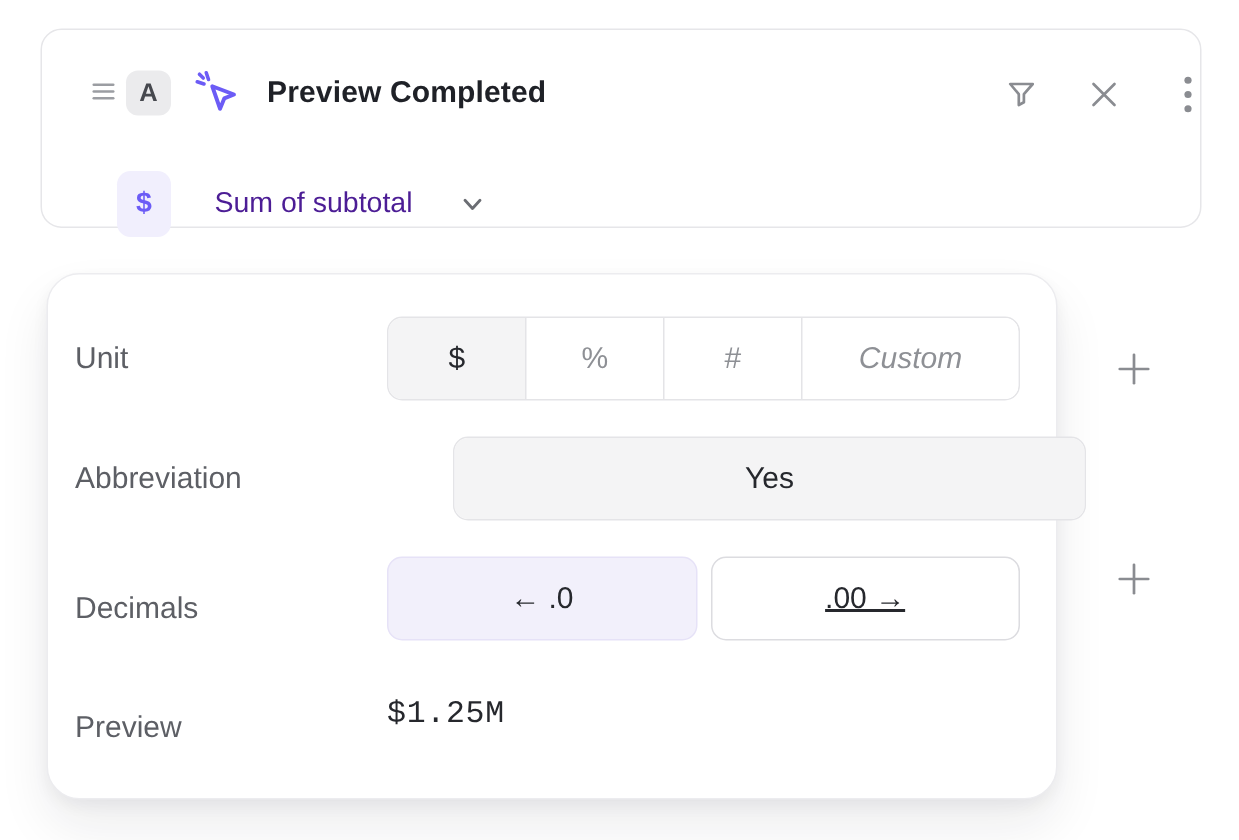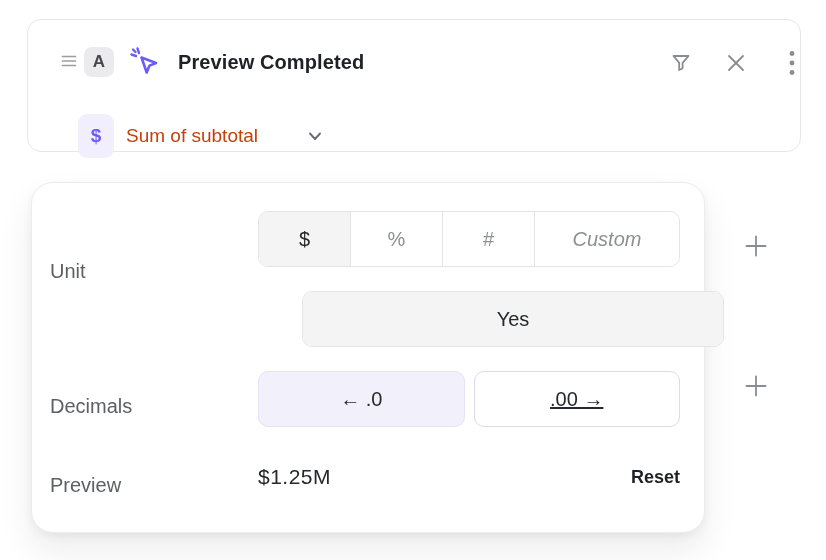--- a/index.html
+++ b/index.html
@@ -35,8 +35,8 @@
     display:flex;align-items:center;justify-content:center;
   }
   .metric-label{
-    position:absolute;left:98px;top:0;height:44px;display:flex;align-items:center;
-    font-size:19px;font-weight:500;color:#c2410c;
+    position:absolute;left:115px;top:0;height:44px;display:flex;align-items:center;
+    font-size:19px;font-weight:500;color:#4c1d95;
   }
   .metric-chevron{position:absolute;left:278px;top:14px;width:18px;height:16px;cursor:pointer;}
 

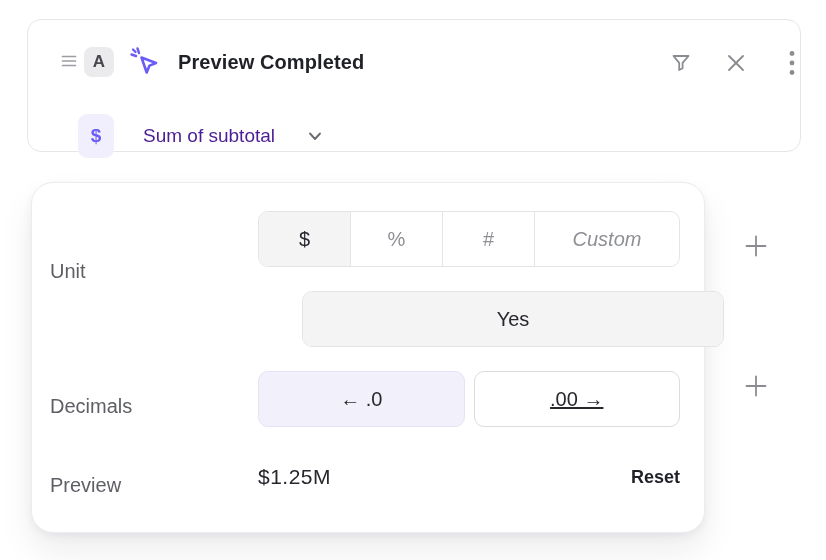--- a/index.html
+++ b/index.html
@@ -49,7 +49,7 @@
   .row-label{
     position:absolute;left:18px;font-size:20px;color:#5d5f65;font-weight:400;
   }
-  .lbl-unit{top:45px;margin-top:32px;}
+  .lbl-unit{top:45px;}
   .lbl-abbr{top:125px;}
   .lbl-dec{top:212px;}
   .lbl-prev{top:291px;}

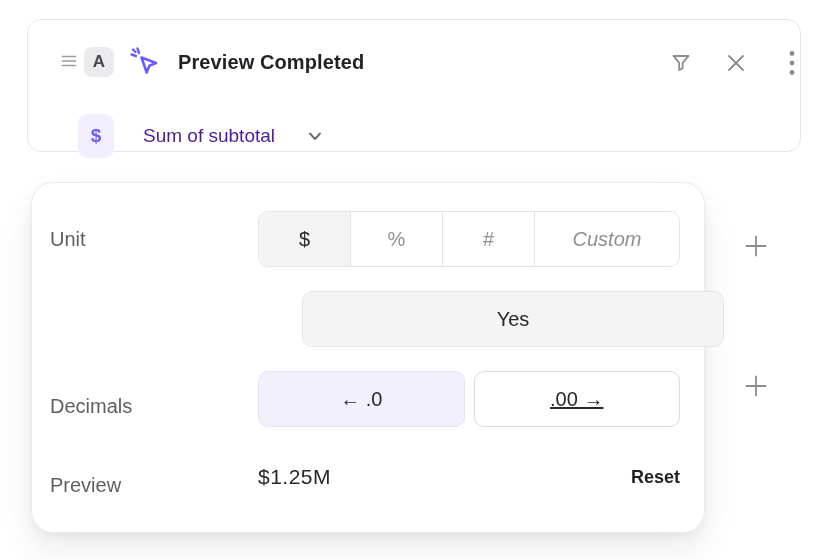--- a/index.html
+++ b/index.html
@@ -172,6 +172,7 @@
       <div class="seg">Custom</div>
     </div>
 
+    <span class="row-label lbl-abbr">Abbreviation</span>
     <div class="seg-control seg-abbr">
       <div class="seg selected">Yes</div>
     </div>

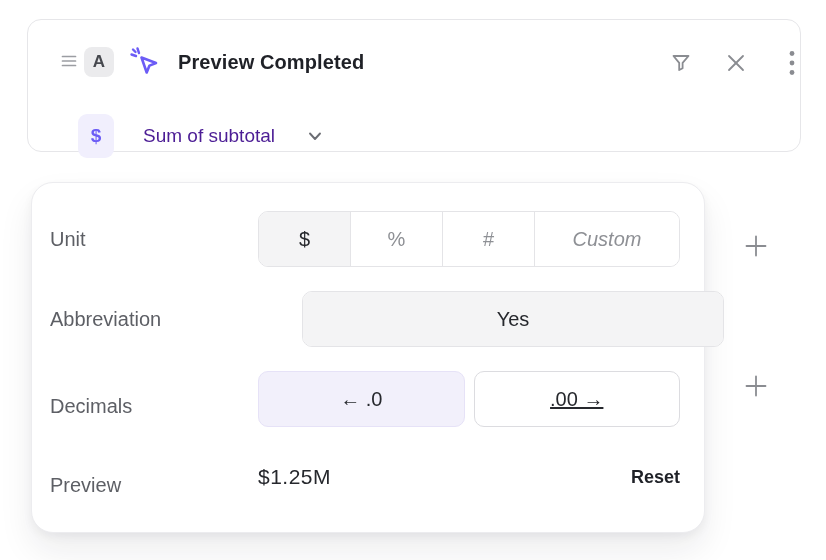--- a/index.html
+++ b/index.html
@@ -83,7 +83,7 @@
 
   .preview-value{
     position:absolute;left:226px;top:282px;
-    font-family:Liberation Sans, sans-serif;font-size:21px;color:#26282d;letter-spacing:.5px;
+    font-family:Liberation Mono, monospace;font-size:21px;color:#26282d;letter-spacing:.5px;
   }
   .reset-btn{
     position:absolute;left:548px;top:284px;width:100px;text-align:right;background:none;border:none;

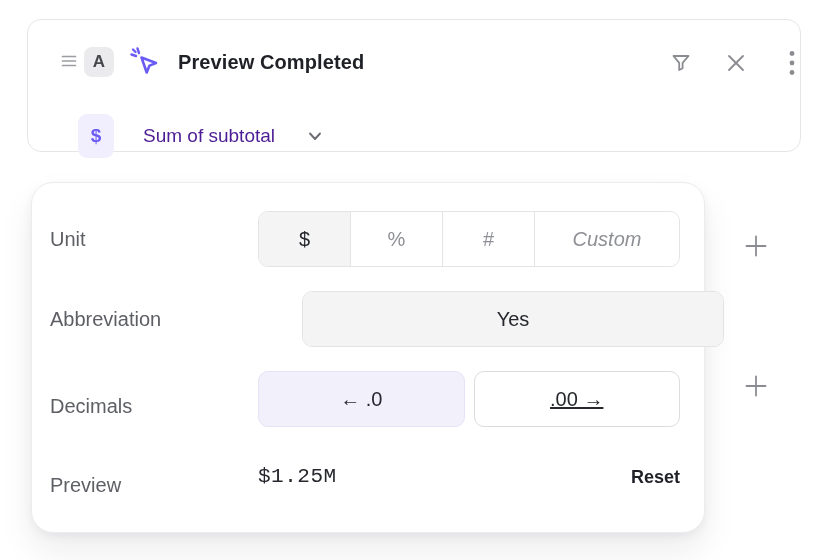--- a/index.html
+++ b/index.html
@@ -185,7 +185,6 @@
 
     <span class="row-label lbl-prev">Preview</span>
     <span class="preview-value">$1.25M</span>
-    <button class="reset-btn">Reset</button>
   </div>
 
   <button class="plus-btn plus-top">

